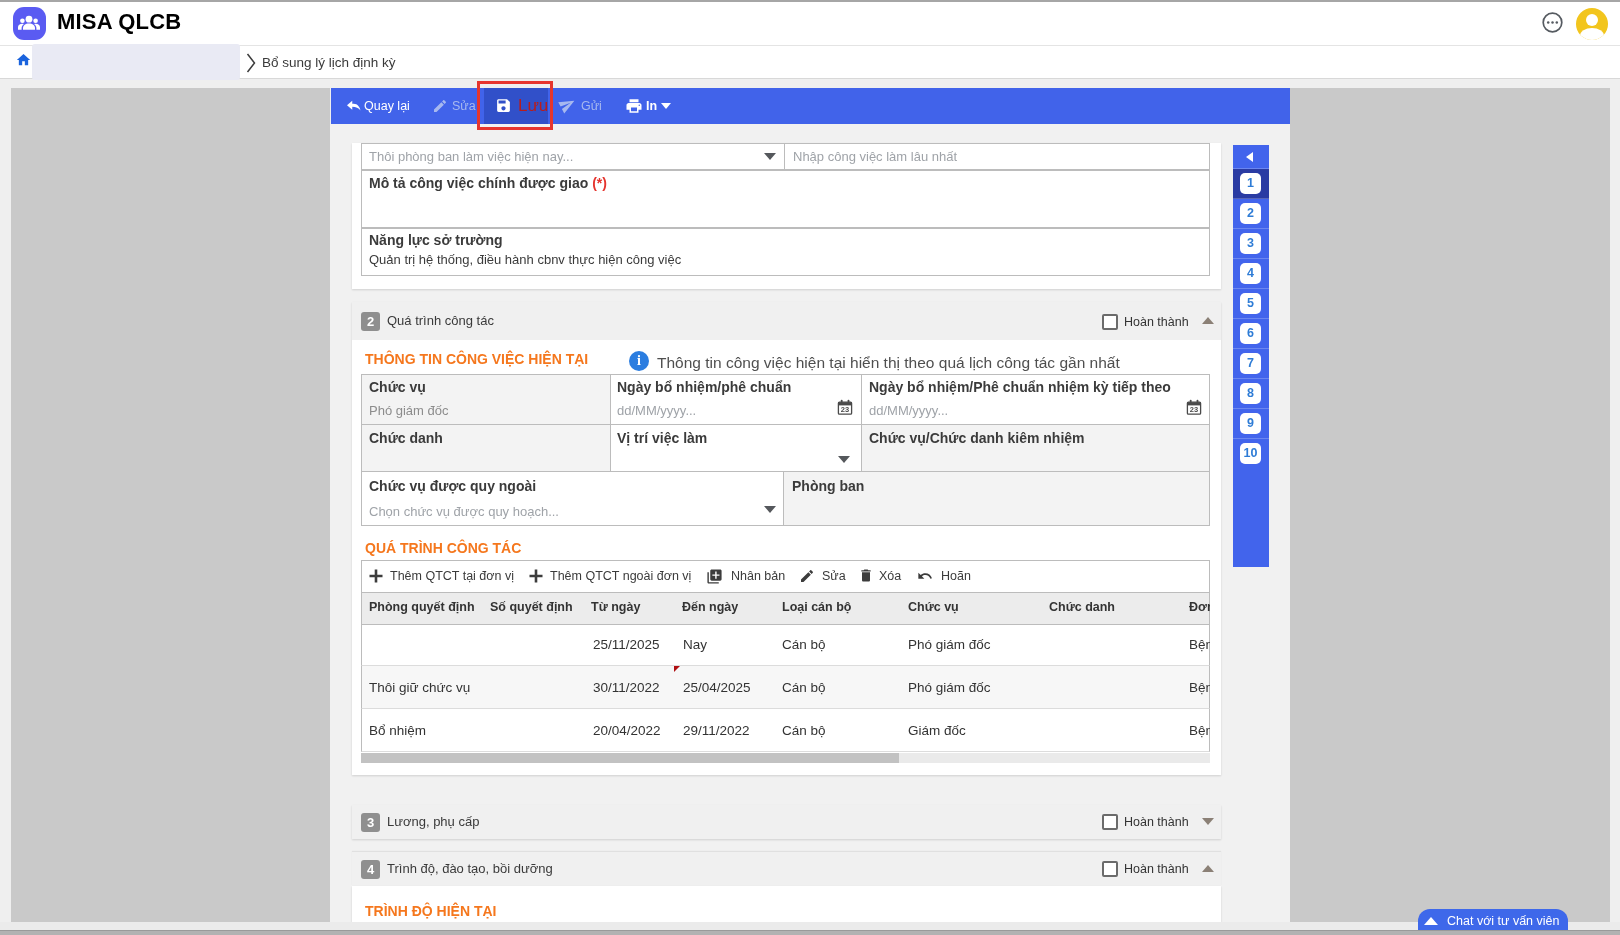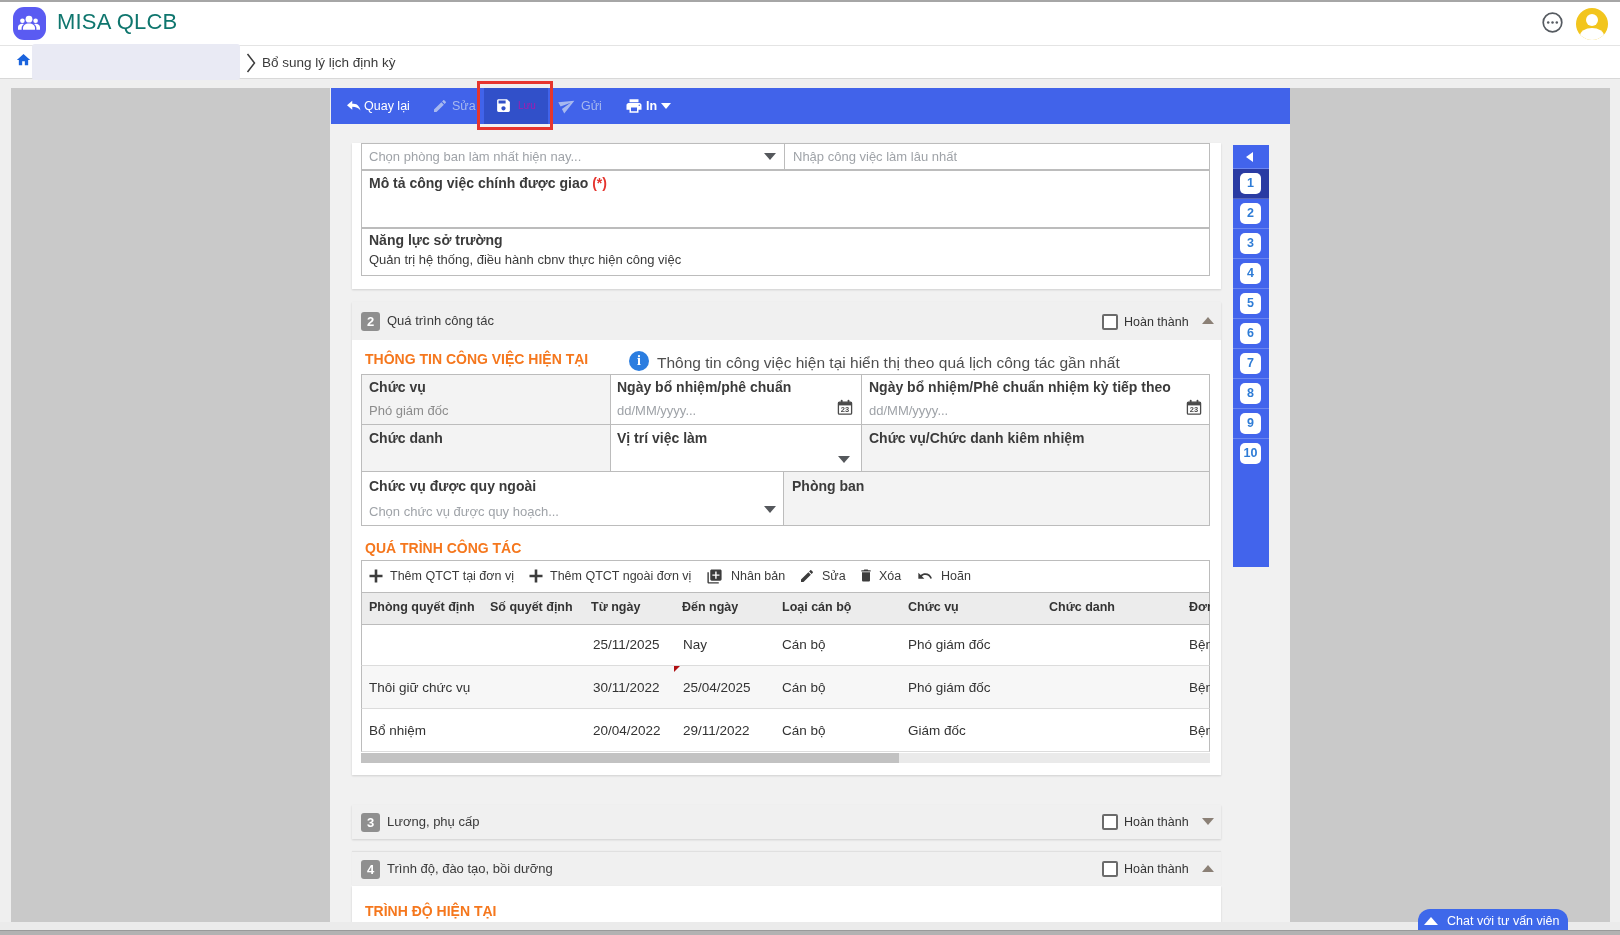--- a/index.html
+++ b/index.html
@@ -11,7 +11,7 @@
 #topline { left:0; top:0; width:1620px; height:2px; background:#a6a6a6; z-index:30; }
 #topbar { left:0; top:2px; width:1620px; height:44px; background:#fff; border-bottom:1px solid #e4e4e4; z-index:20; }
 #logo { z-index:25; left:13px; top:7px; width:33px; height:33px; border-radius:11px; background:#5a5bf2; }
-#brand { z-index:25; left:57px; top:9px; font-size:22px; font-weight:400; color:#0f766e; letter-spacing:0.2px; }
+#brand { z-index:25; left:57px; top:9px; font-size:22px; font-weight:700; color:#000000; letter-spacing:0.2px; }
 #dots { z-index:25; left:1542px; top:12px; }
 #avatar { z-index:25; left:1576px; top:8px; width:32px; height:32px; border-radius:50%; background:#f2c51d; overflow:hidden; }
 #avatar .head { position:absolute; left:10px; top:6px; width:12px; height:12px; border-radius:50%; background:#fff; }

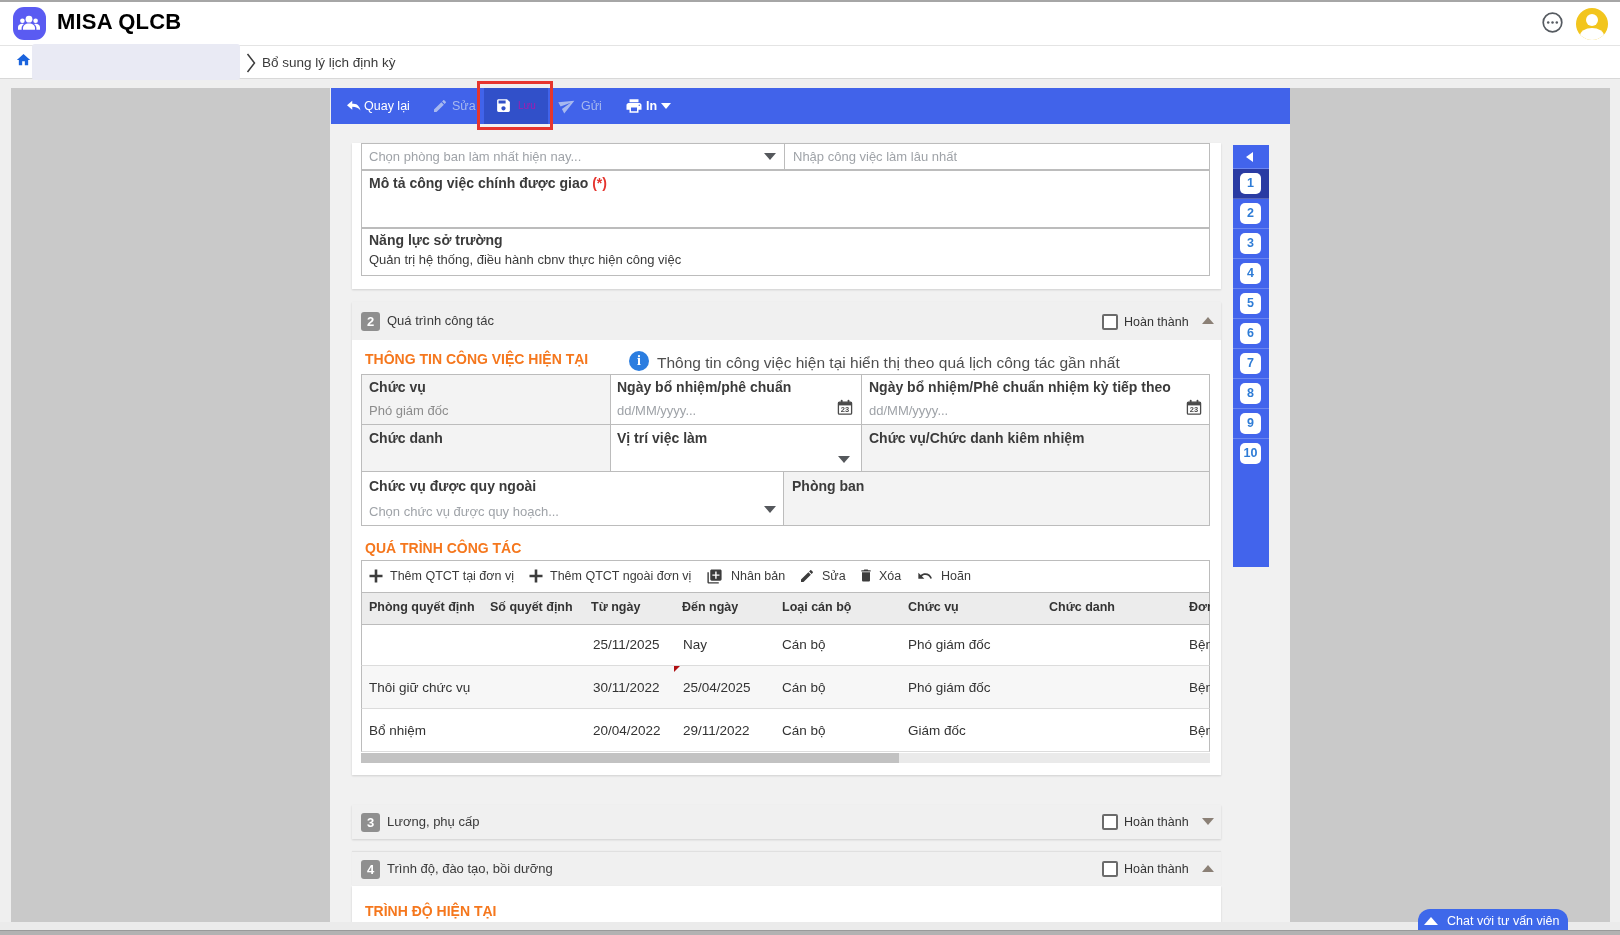--- a/index.html
+++ b/index.html
@@ -126,7 +126,7 @@
 <svg class="abs" style="left:495px;top:97px;z-index:7" width="17" height="17" viewBox="0 0 24 24">
     <path d="M17 3H5c-1.1 0-2 .9-2 2v14c0 1.1.9 2 2 2h14c1.1 0 2-.9 2-2V7l-4-4zm-5 16c-1.66 0-3-1.34-3-3s1.34-3 3-3 3 1.34 3 3-1.34 3-3 3zm3-10H5V5h10v4z" fill="#fff"></path>
   </svg>
-<div class="abs it" style="left:518px;top:88px;height:36px;line-height:36px;color:#a21caf;font-size:10px;z-index:7">Lưu</div>
+<div class="abs it" style="left:518px;top:88px;height:36px;line-height:36px;color:#b91c1c;font-size:17px;z-index:7">Lưu</div>
 <svg class="abs" style="left:559px;top:96px;z-index:7;transform:rotate(-28deg)" width="17" height="17" viewBox="0 0 24 24">
     <path d="M2.01 21L23 12 2.01 3 2 10l15 2-15 2z" fill="#a7b8ef"></path>
   </svg>

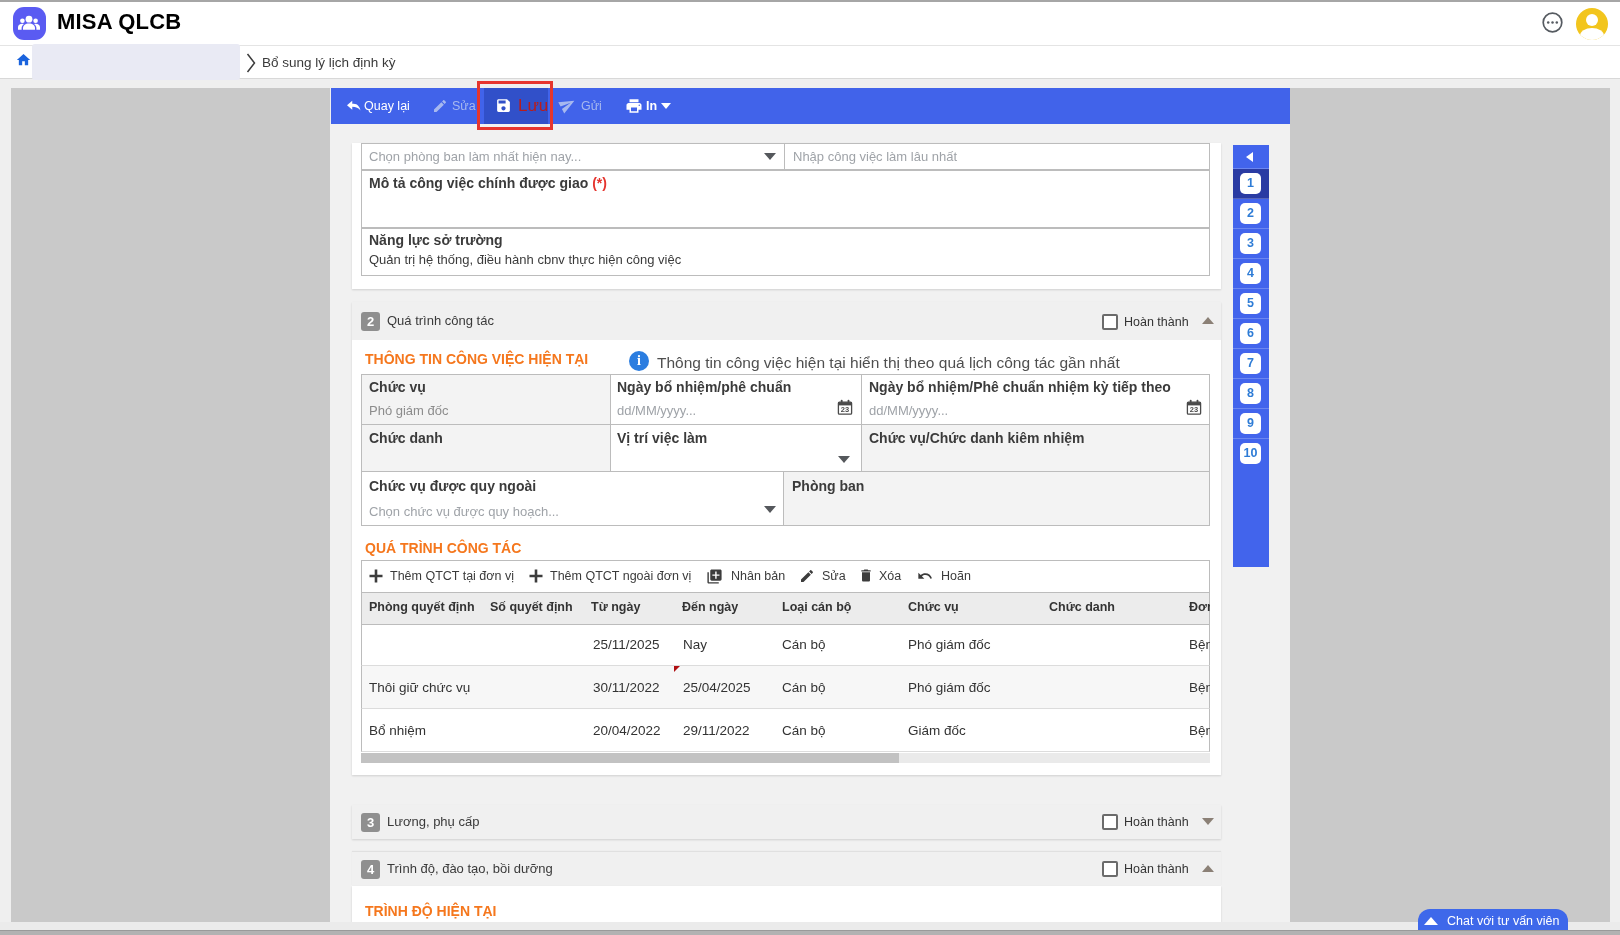--- a/index.html
+++ b/index.html
@@ -142,7 +142,7 @@
 
 <div class="cell" style="left:361px;top:143px;width:424px;height:27px;background:#fff"></div>
 <div class="cell" style="left:784px;top:143px;width:426px;height:27px;background:#fff"></div>
-<div class="gph" style="left:369px;top:149px">Chọn phòng ban làm nhất hiện nay...</div>
+<div class="gph" style="left:369px;top:149px">Thôi phòng ban làm việc hiện nay...</div>
 <div class="dd" style="left:764px;top:153px"></div>
 <div class="gph" style="left:793px;top:149px">Nhập công việc làm lâu nhất</div>
 <div class="cell" style="left:361px;top:170px;width:849px;height:58px;background:#fff"></div>

